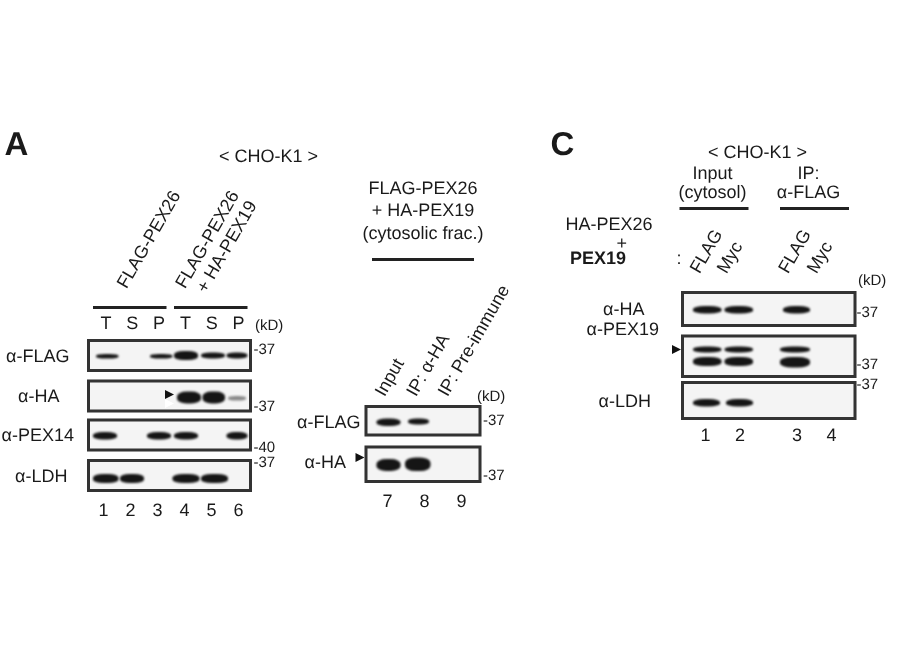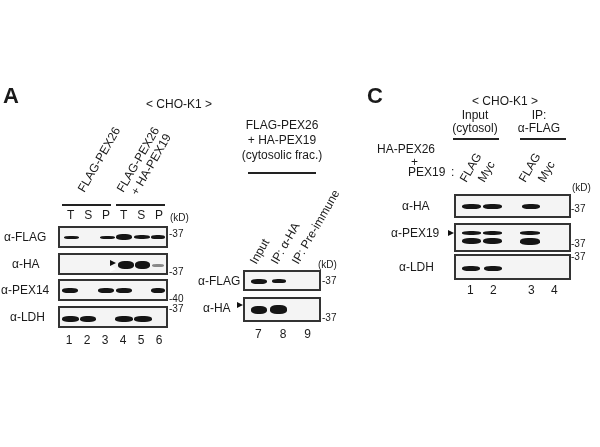--- a/index.html
+++ b/index.html
@@ -135,7 +135,7 @@
 
 <div class="abs lbl" style="left:377px;top:142px;">HA-PEX26</div>
 <div class="abs lbl" style="left:411px;top:155px;">+</div>
-<div class="abs lbl" style="left:408px;top:165px;">PEX19</div>
+<div class="abs lbl" style="left:380px;top:165px;font-weight:bold;">PEX19</div>
 <div class="abs lbl" style="left:451px;top:165px;">:</div>
 
 <div class="abs rot" style="left:468px;top:172px;">FLAG</div>

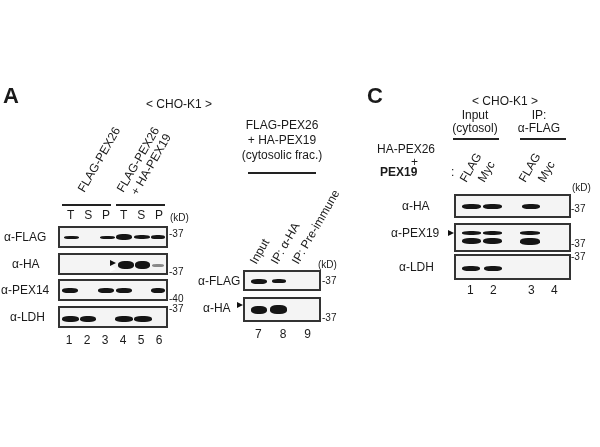--- a/index.html
+++ b/index.html
@@ -152,7 +152,7 @@
 </div>
 <div class="abs small" style="left:571px;top:203px;">-37</div>
 
-<div class="abs lbl" style="left:391px;top:226px;">α-PEX19</div>
+<div class="abs lbl" style="left:391px;top:212px;">α-PEX19</div>
 <div class="arrow" style="left:448px;top:230px;"></div>
 <div class="arrow open" style="left:448px;top:237px;"></div>
 <div class="blot" style="left:454px;top:223px;width:117px;height:29px;">

